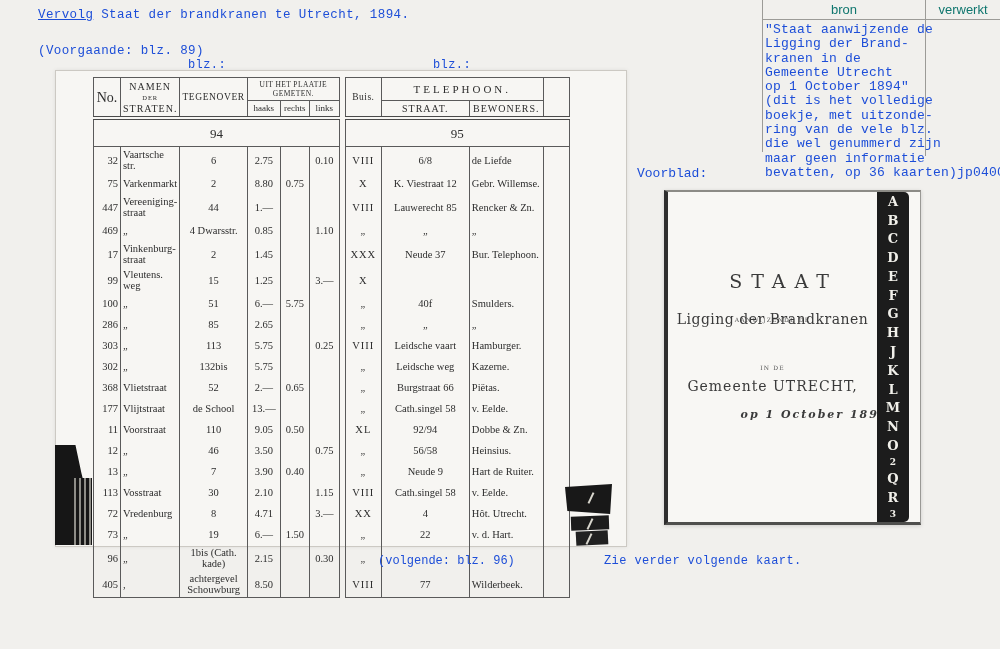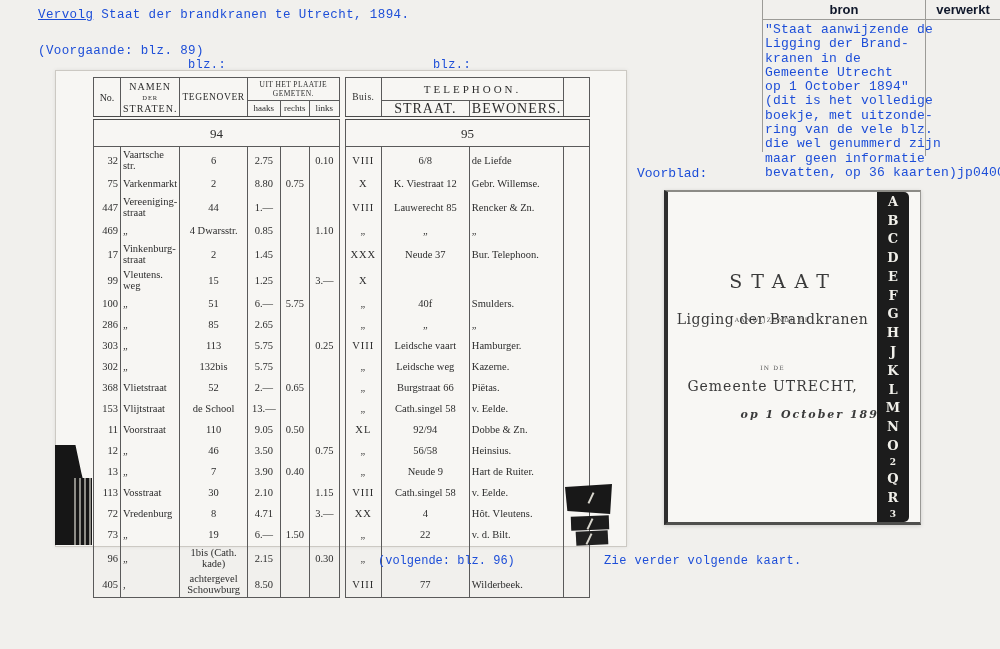--- a/index.html
+++ b/index.html
@@ -86,7 +86,7 @@
   #bron-vl{left:762px;top:0;width:1px;height:152px;}
   #bron-div{left:925px;top:0;width:1px;height:156px;}
   #bron-hl{left:762px;top:19px;width:238px;height:1px;}
-  .formlabel{font-family:"Liberation Sans","DejaVu Sans",sans-serif;font-size:13px;color:#0f172a;text-align:center;font-weight:bold;}
+  .formlabel{font-family:"Liberation Sans","DejaVu Sans",sans-serif;font-size:13px;color:#0f766e;text-align:center;}
   #bron-label{left:763px;top:2px;width:162px;}
   #verwerkt-label{left:926px;top:2px;width:74px;}
   #bron-text{left:765px;top:23px;width:245px;font-size:13px;line-height:14.3px;white-space:pre-line;letter-spacing:.2px;}

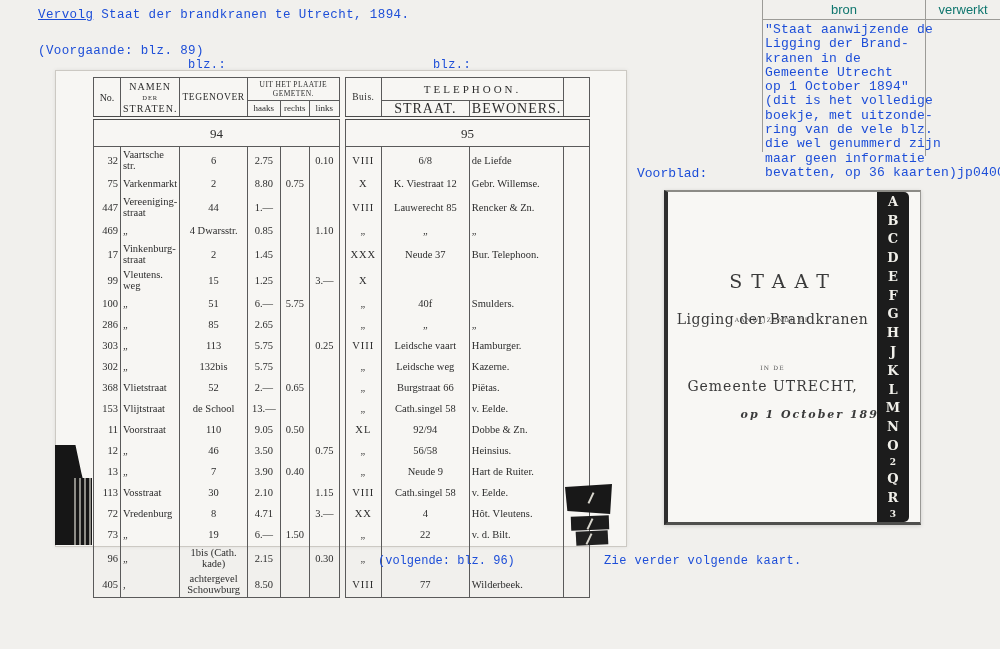--- a/index.html
+++ b/index.html
@@ -46,7 +46,7 @@
   th .h-namen{display:block;font-size:10px;letter-spacing:1px;}
   th .h-der{display:block;font-size:6.5px;letter-spacing:1px;}
   th .h-plaatje{display:block;font-size:7.5px;letter-spacing:.4px;line-height:9px;}
-  .h-no{font-size:10px;}
+  .h-no{font-size:14px;}
   .h-teg{font-size:9.5px;letter-spacing:.6px;}
   .h-sub{font-size:9px;}
   .h-buis{font-size:9.5px;letter-spacing:.5px;}

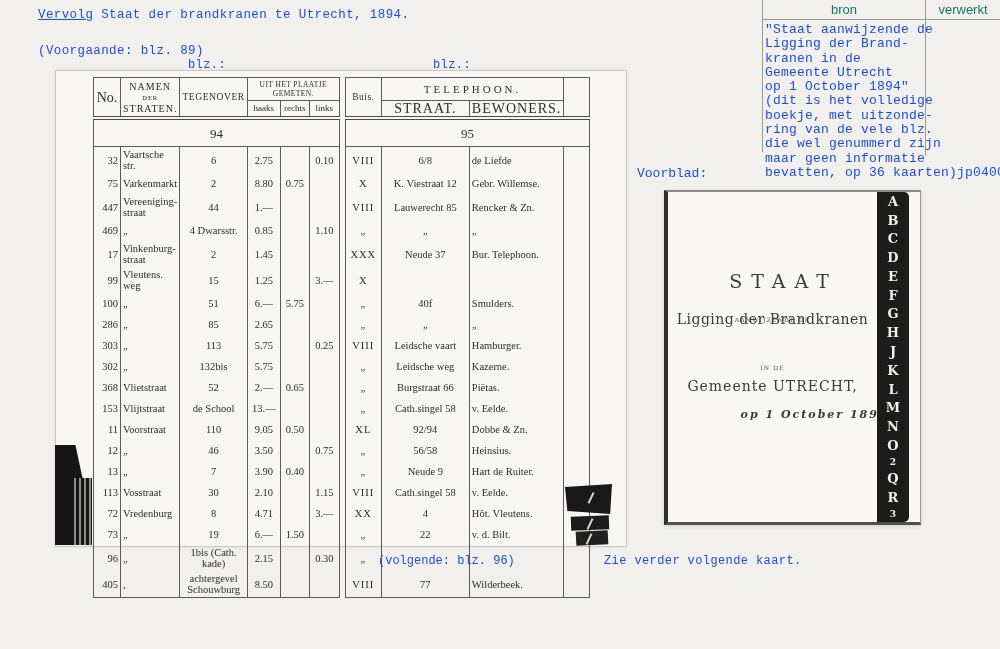--- a/index.html
+++ b/index.html
@@ -51,7 +51,7 @@
   .h-sub{font-size:9px;}
   .h-buis{font-size:9.5px;letter-spacing:.5px;}
   .h-tel{font-size:11px;letter-spacing:3px;}
-  .h-ss{font-size:14px;letter-spacing:1px;}
+  .h-ss{font-size:10px;letter-spacing:1px;}
   
   tbody td{border-left:1px solid #5a5a5a;border-right:1px solid #5a5a5a;height:17px;}
   tbody td.c-spacer{border:none;}

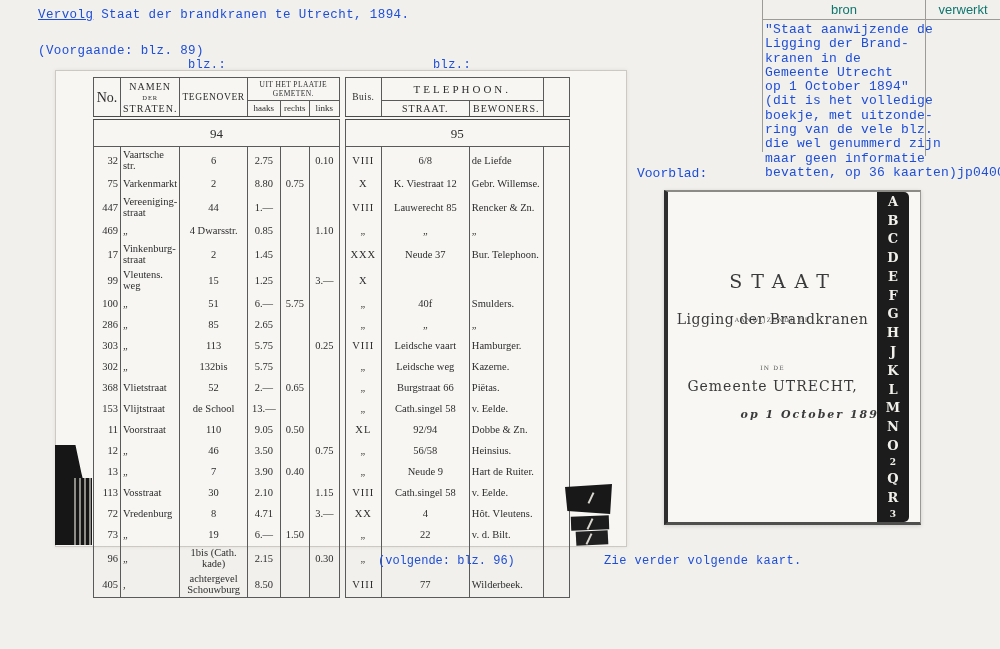--- a/index.html
+++ b/index.html
@@ -322,7 +322,7 @@
           <td class="c-end"></td>
         </tr>
         <tr>
-          <td class="c-no">153</td>
+          <td class="c-no">177</td>
           <td class="c-straat">Vlijtstraat</td>
           <td class="c-teg">de School</td>
           <td class="c-num">13.—</td>

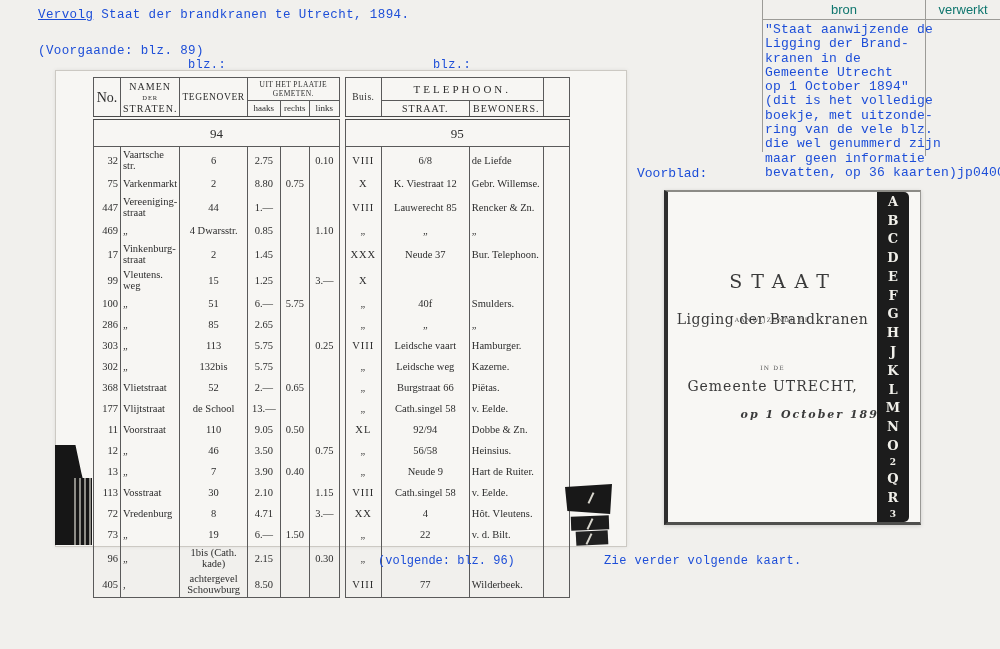--- a/index.html
+++ b/index.html
@@ -396,7 +396,7 @@
           <td class="c-spacer"></td>
           <td class="c-buis">XX</td>
           <td class="c-tstraat">4</td>
-          <td class="c-bew">Hôt. Vleutens.</td>
+          <td class="c-bew">Hôt. Utrecht.</td>
           <td class="c-end"></td>
         </tr>
         <tr>

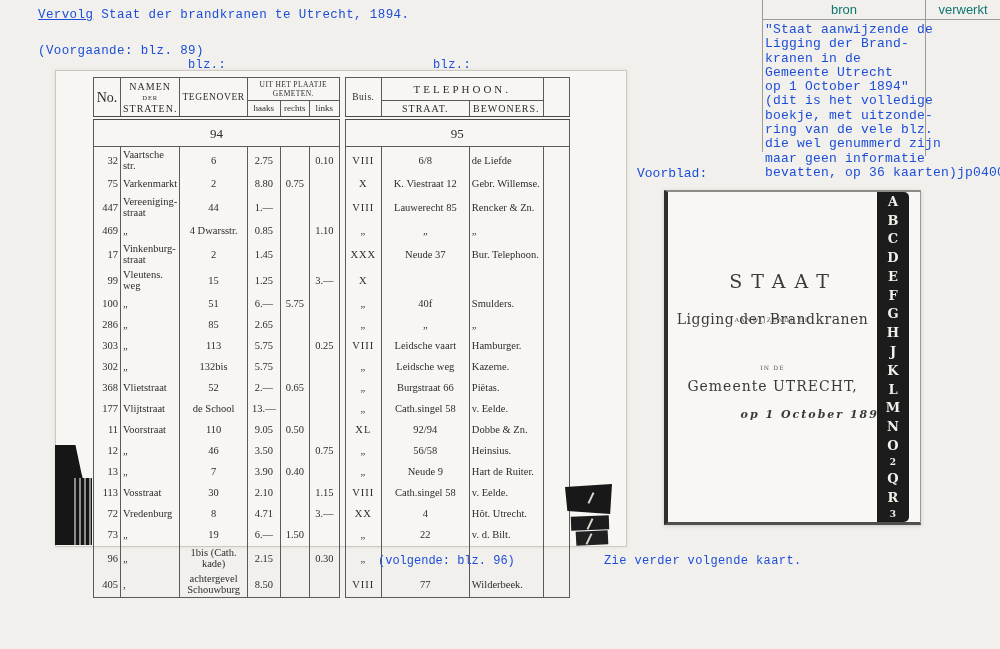--- a/index.html
+++ b/index.html
@@ -409,7 +409,7 @@
           <td class="c-spacer"></td>
           <td class="c-buis">„</td>
           <td class="c-tstraat">22</td>
-          <td class="c-bew">v. d. Bilt.</td>
+          <td class="c-bew">v. d. Hart.</td>
           <td class="c-end"></td>
         </tr>
         <tr>

